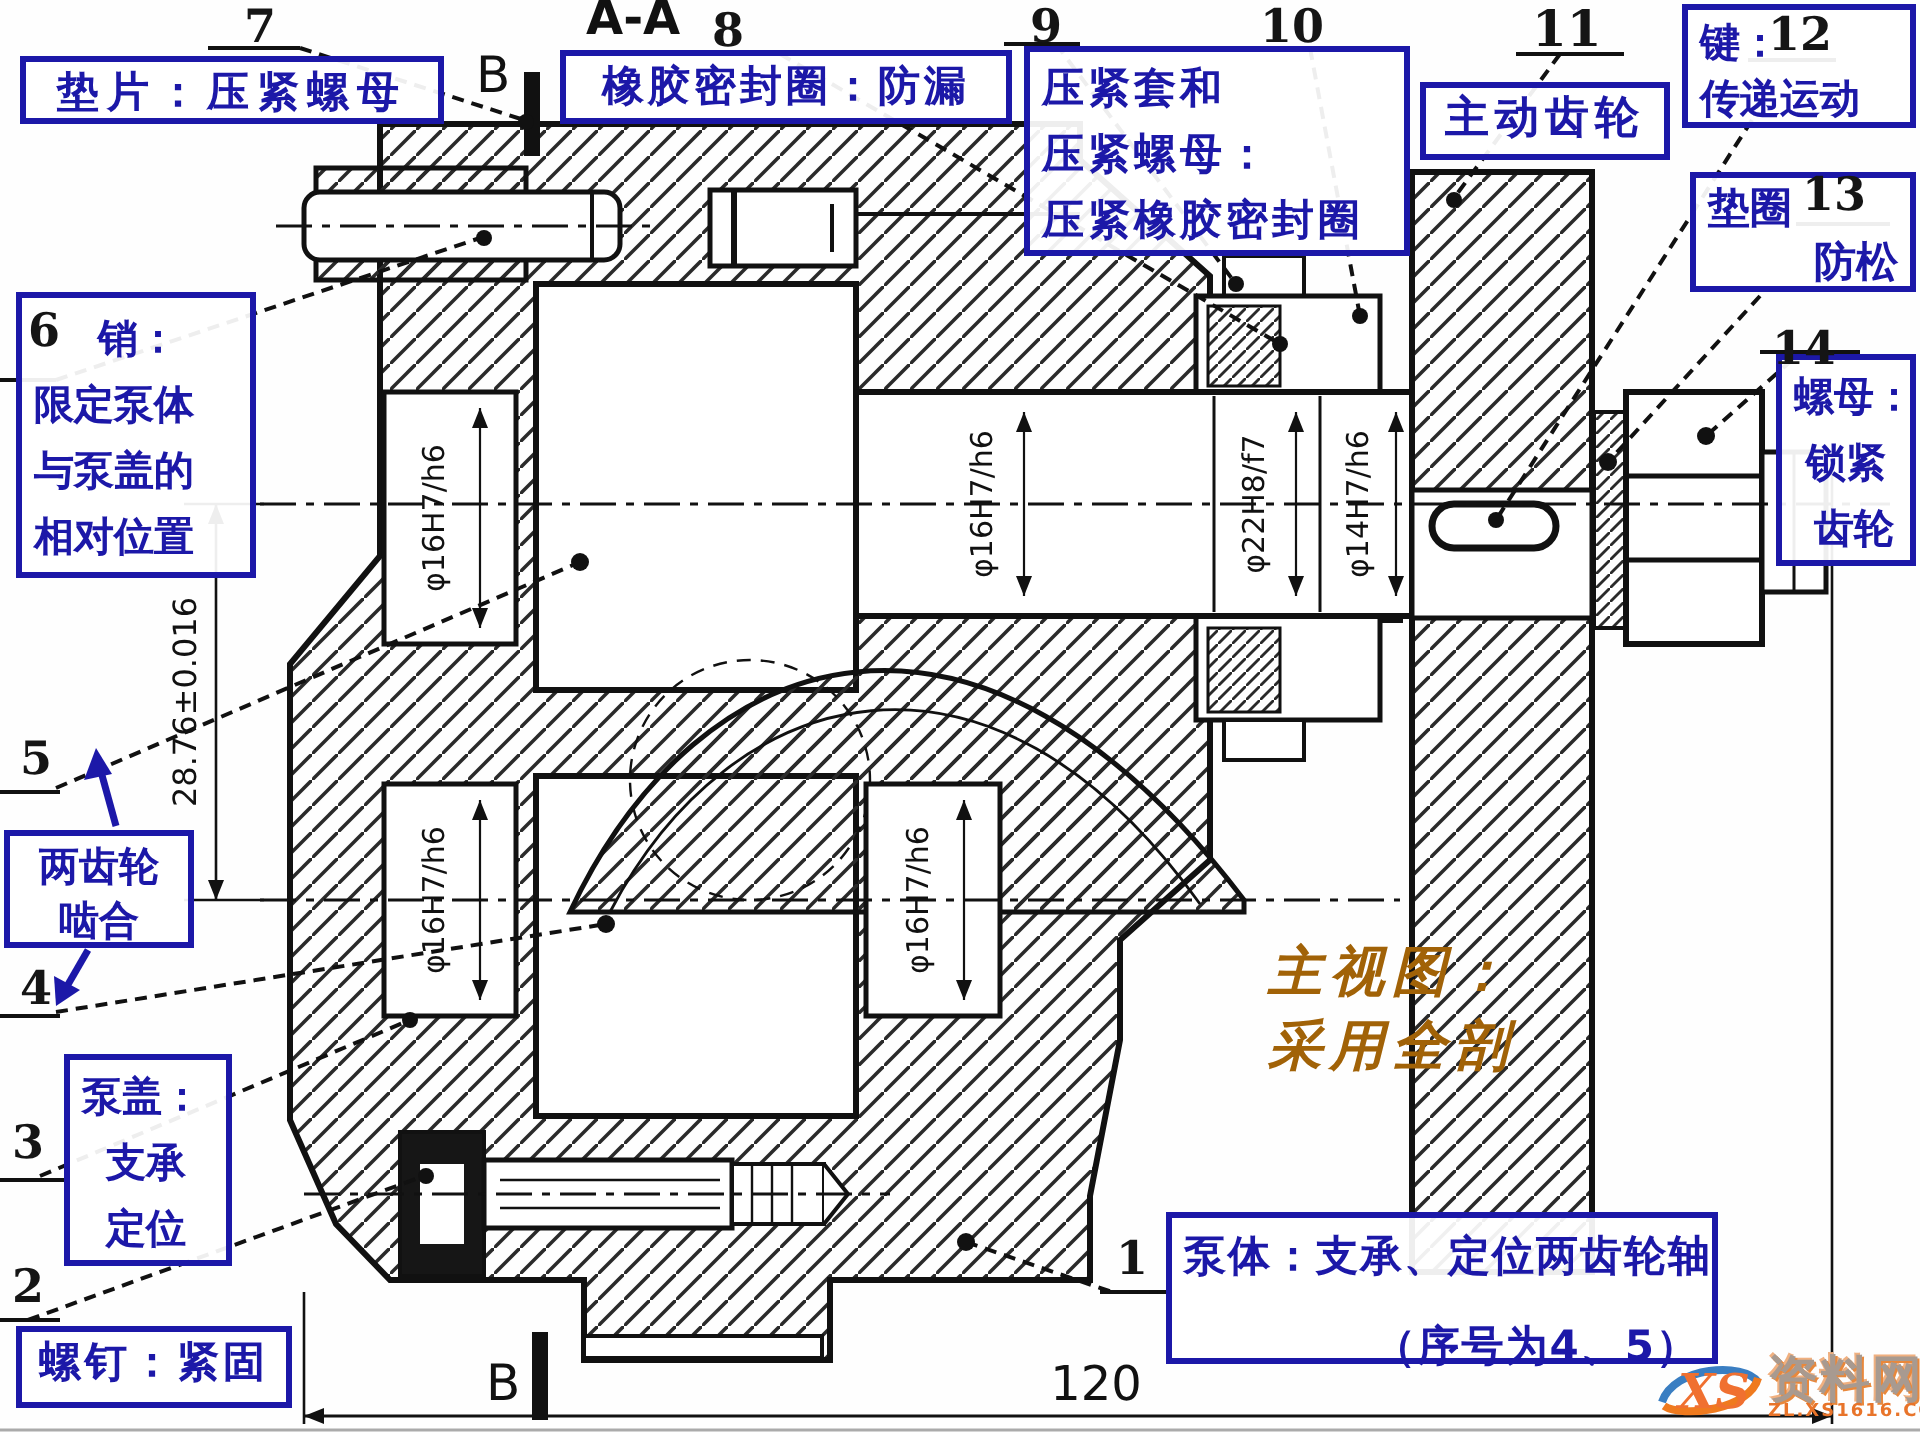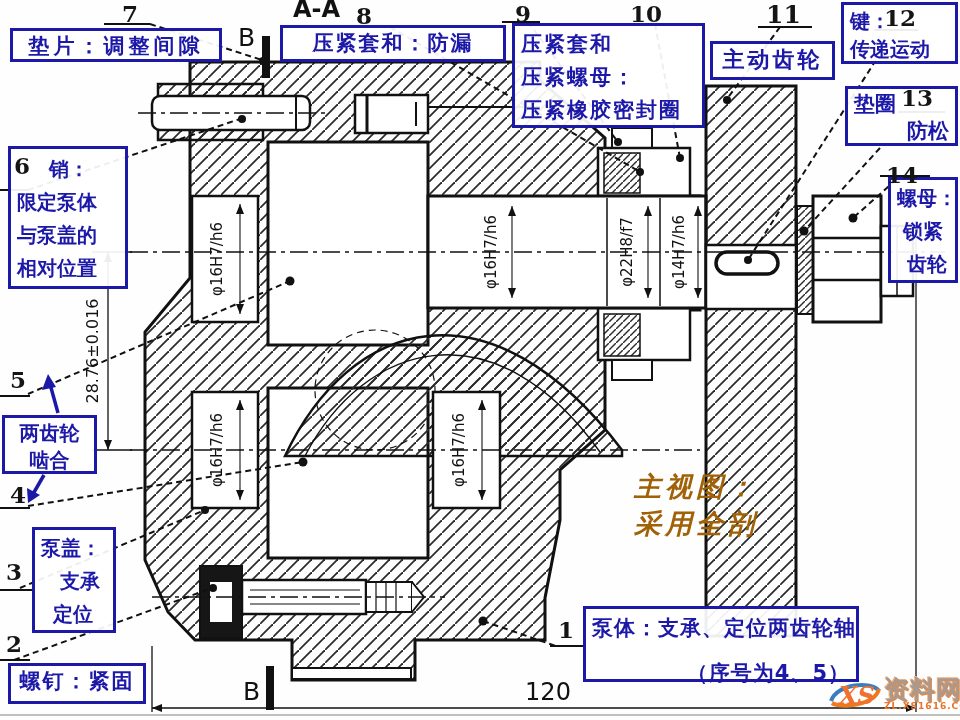--- a/index.html
+++ b/index.html
@@ -240,7 +240,7 @@
 </svg>
 
 <div class="box" id="c7">
-  <div class="ln">垫片：调整间隙</div>
+  <div class="ln">垫片：压紧螺母</div>
 </div>
 <div class="box" id="c8">
   <div class="ln">压紧套和：防漏</div>

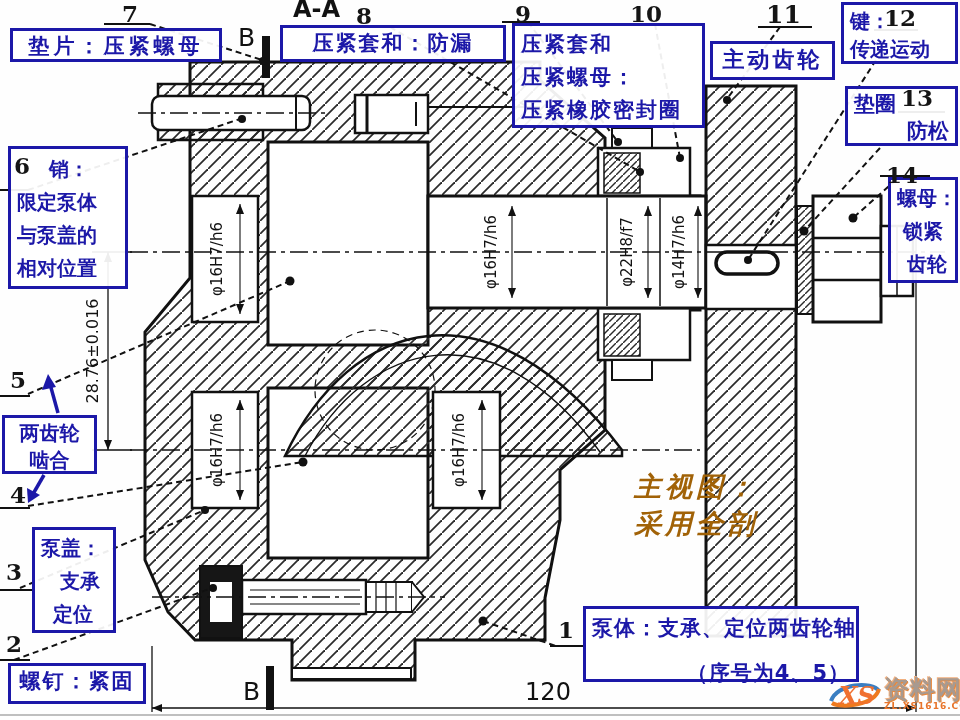--- a/index.html
+++ b/index.html
@@ -243,7 +243,7 @@
   <div class="ln">垫片：压紧螺母</div>
 </div>
 <div class="box" id="c8">
-  <div class="ln">压紧套和：防漏</div>
+  <div class="ln">橡胶密封圈：防漏</div>
 </div>
 <div class="box" id="c910">
   <div class="ln">压紧套和</div>

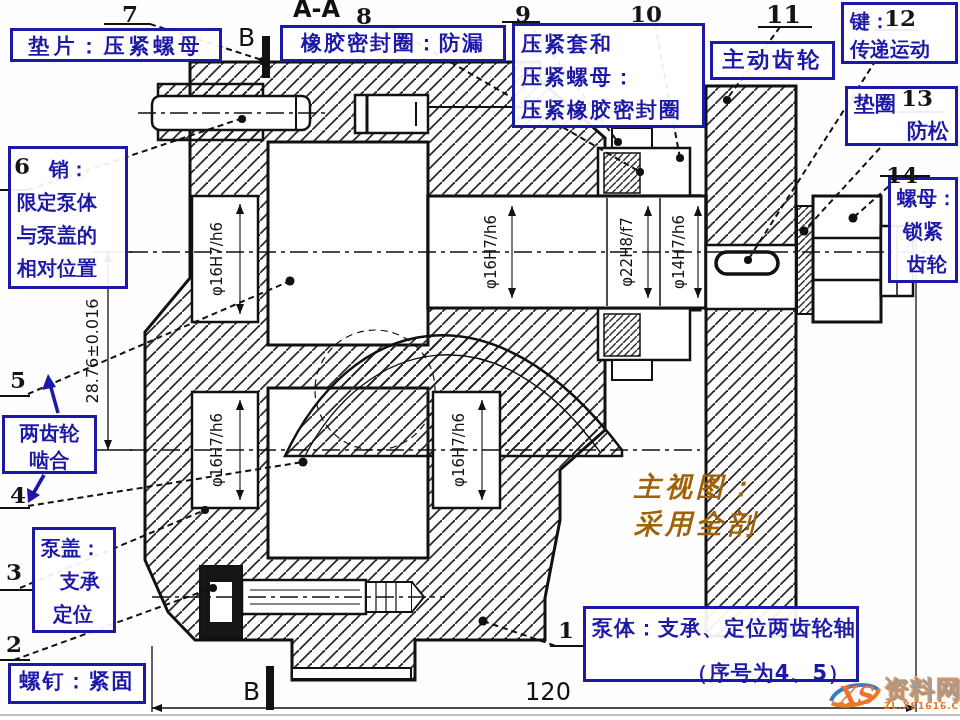--- a/index.html
+++ b/index.html
@@ -25,7 +25,7 @@
   #c6 .ln1{padding-left:32px;}
   #c45{left:2px;top:415px;width:95px;height:59px;font-size:20px;text-align:center;line-height:27px;}
   #c3{left:32px;top:527px;width:84px;height:106px;font-size:20px;line-height:33px;}
-  #c3 .ln2{padding-left:12px;text-align:center;} #c3 .ln3{padding-left:12px;}
+  #c3 .ln2{padding-left:12px;} #c3 .ln3{padding-left:12px;}
   #c2{left:8px;top:663px;width:138px;height:41px;font-size:21px;text-align:center;letter-spacing:2px;}
   #c1{left:583px;top:606px;width:276px;height:76px;font-size:21px;line-height:35px;letter-spacing:1px;}
   #c1 .ln2{text-align:right;margin-top:10px;}

